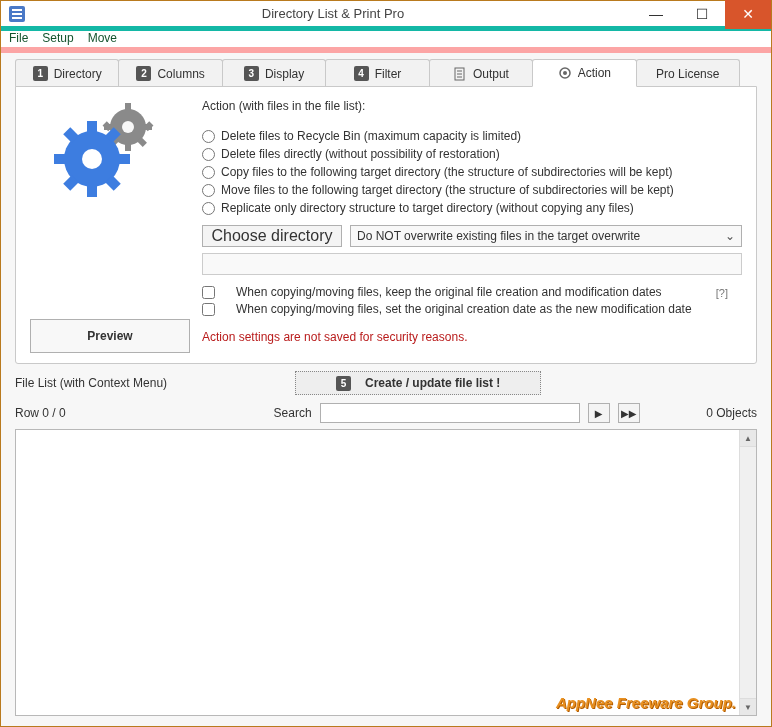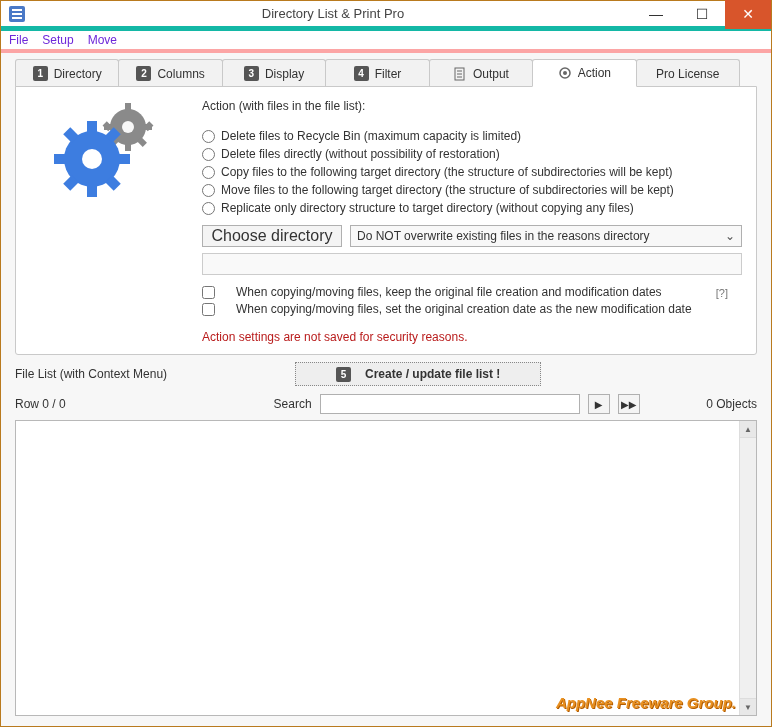--- a/index.html
+++ b/index.html
@@ -11,7 +11,7 @@
   .winbtns { display:flex; }
   .winbtn { width:46px; height:30px; display:flex; align-items:center; justify-content:center; font-size:14px; color:#333; }
   .winbtn.close { background:#d8552b; color:#fff; }
-  .menubar { height:22px; display:flex; align-items:center; padding:0 8px; gap:14px; font-size:12px; color:#6d28d9; border-bottom:4px solid #fca5a5; }
+  .menubar { height:22px; display:flex; padding:0 8px; gap:14px; font-size:12px; color:#14532d; border-bottom:6px solid #fca5a5; }
   .menubar span { cursor:default; }
   .content { flex:1; display:flex; flex-direction:column; padding:6px 10px 4px 10px; background:#f7f7f7; overflow:hidden; }
   .tabs { display:flex; gap:0; margin:0 4px; }

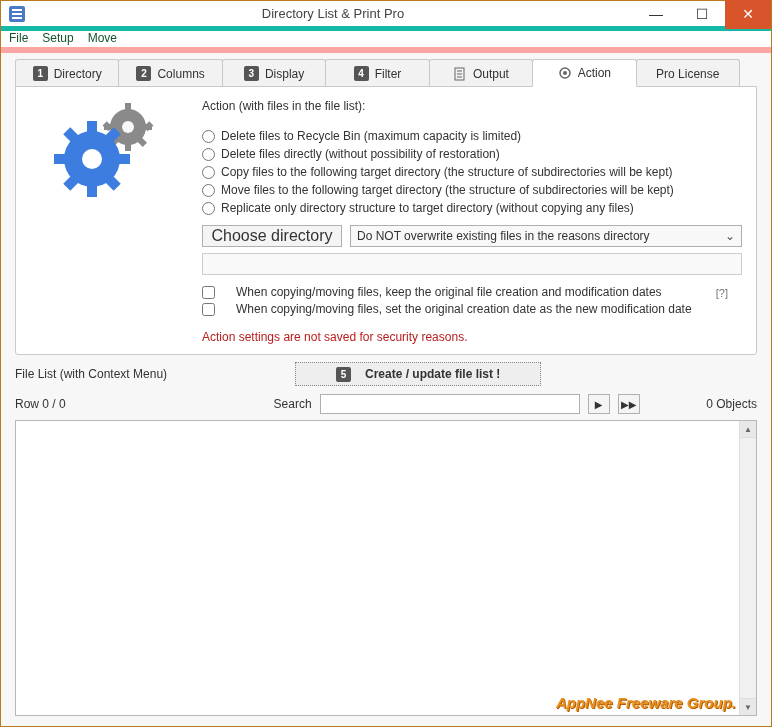--- a/index.html
+++ b/index.html
@@ -185,7 +185,7 @@
         <div class="tgtrow">
           <div class="choosebtn">Choose directory</div>
           <div class="dropdown">
-              <span>Do NOT overwrite existing files in the reasons directory</span>
+              <span>Do NOT overwrite existing files in the target overwrite</span>
             </div>
         </div>
         <div class="pathbox"></div>

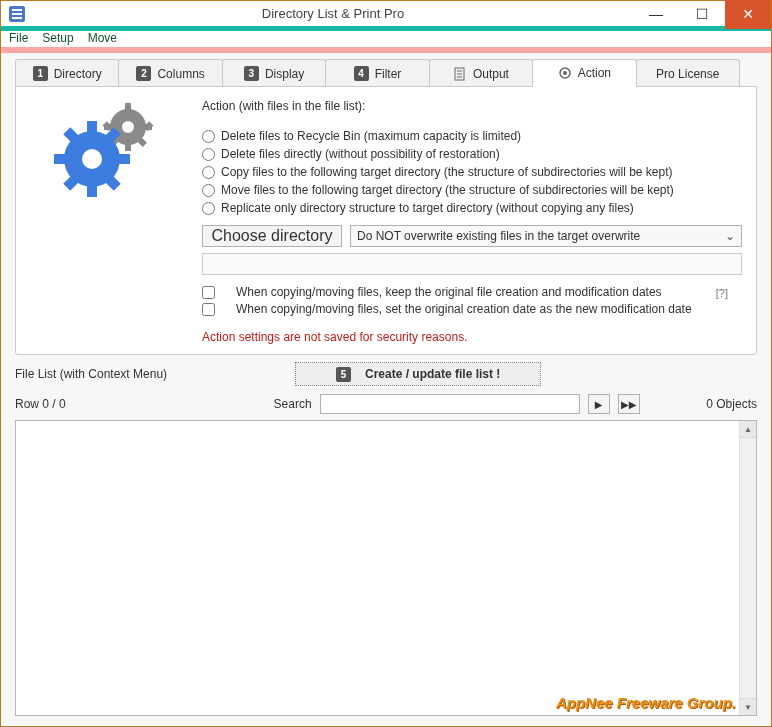--- a/index.html
+++ b/index.html
@@ -156,6 +156,7 @@
             </g>
           </svg>
         </div>
+        <div class="previewbtn">Preview</div>
       </div>
 
       <div class="rightcol">

